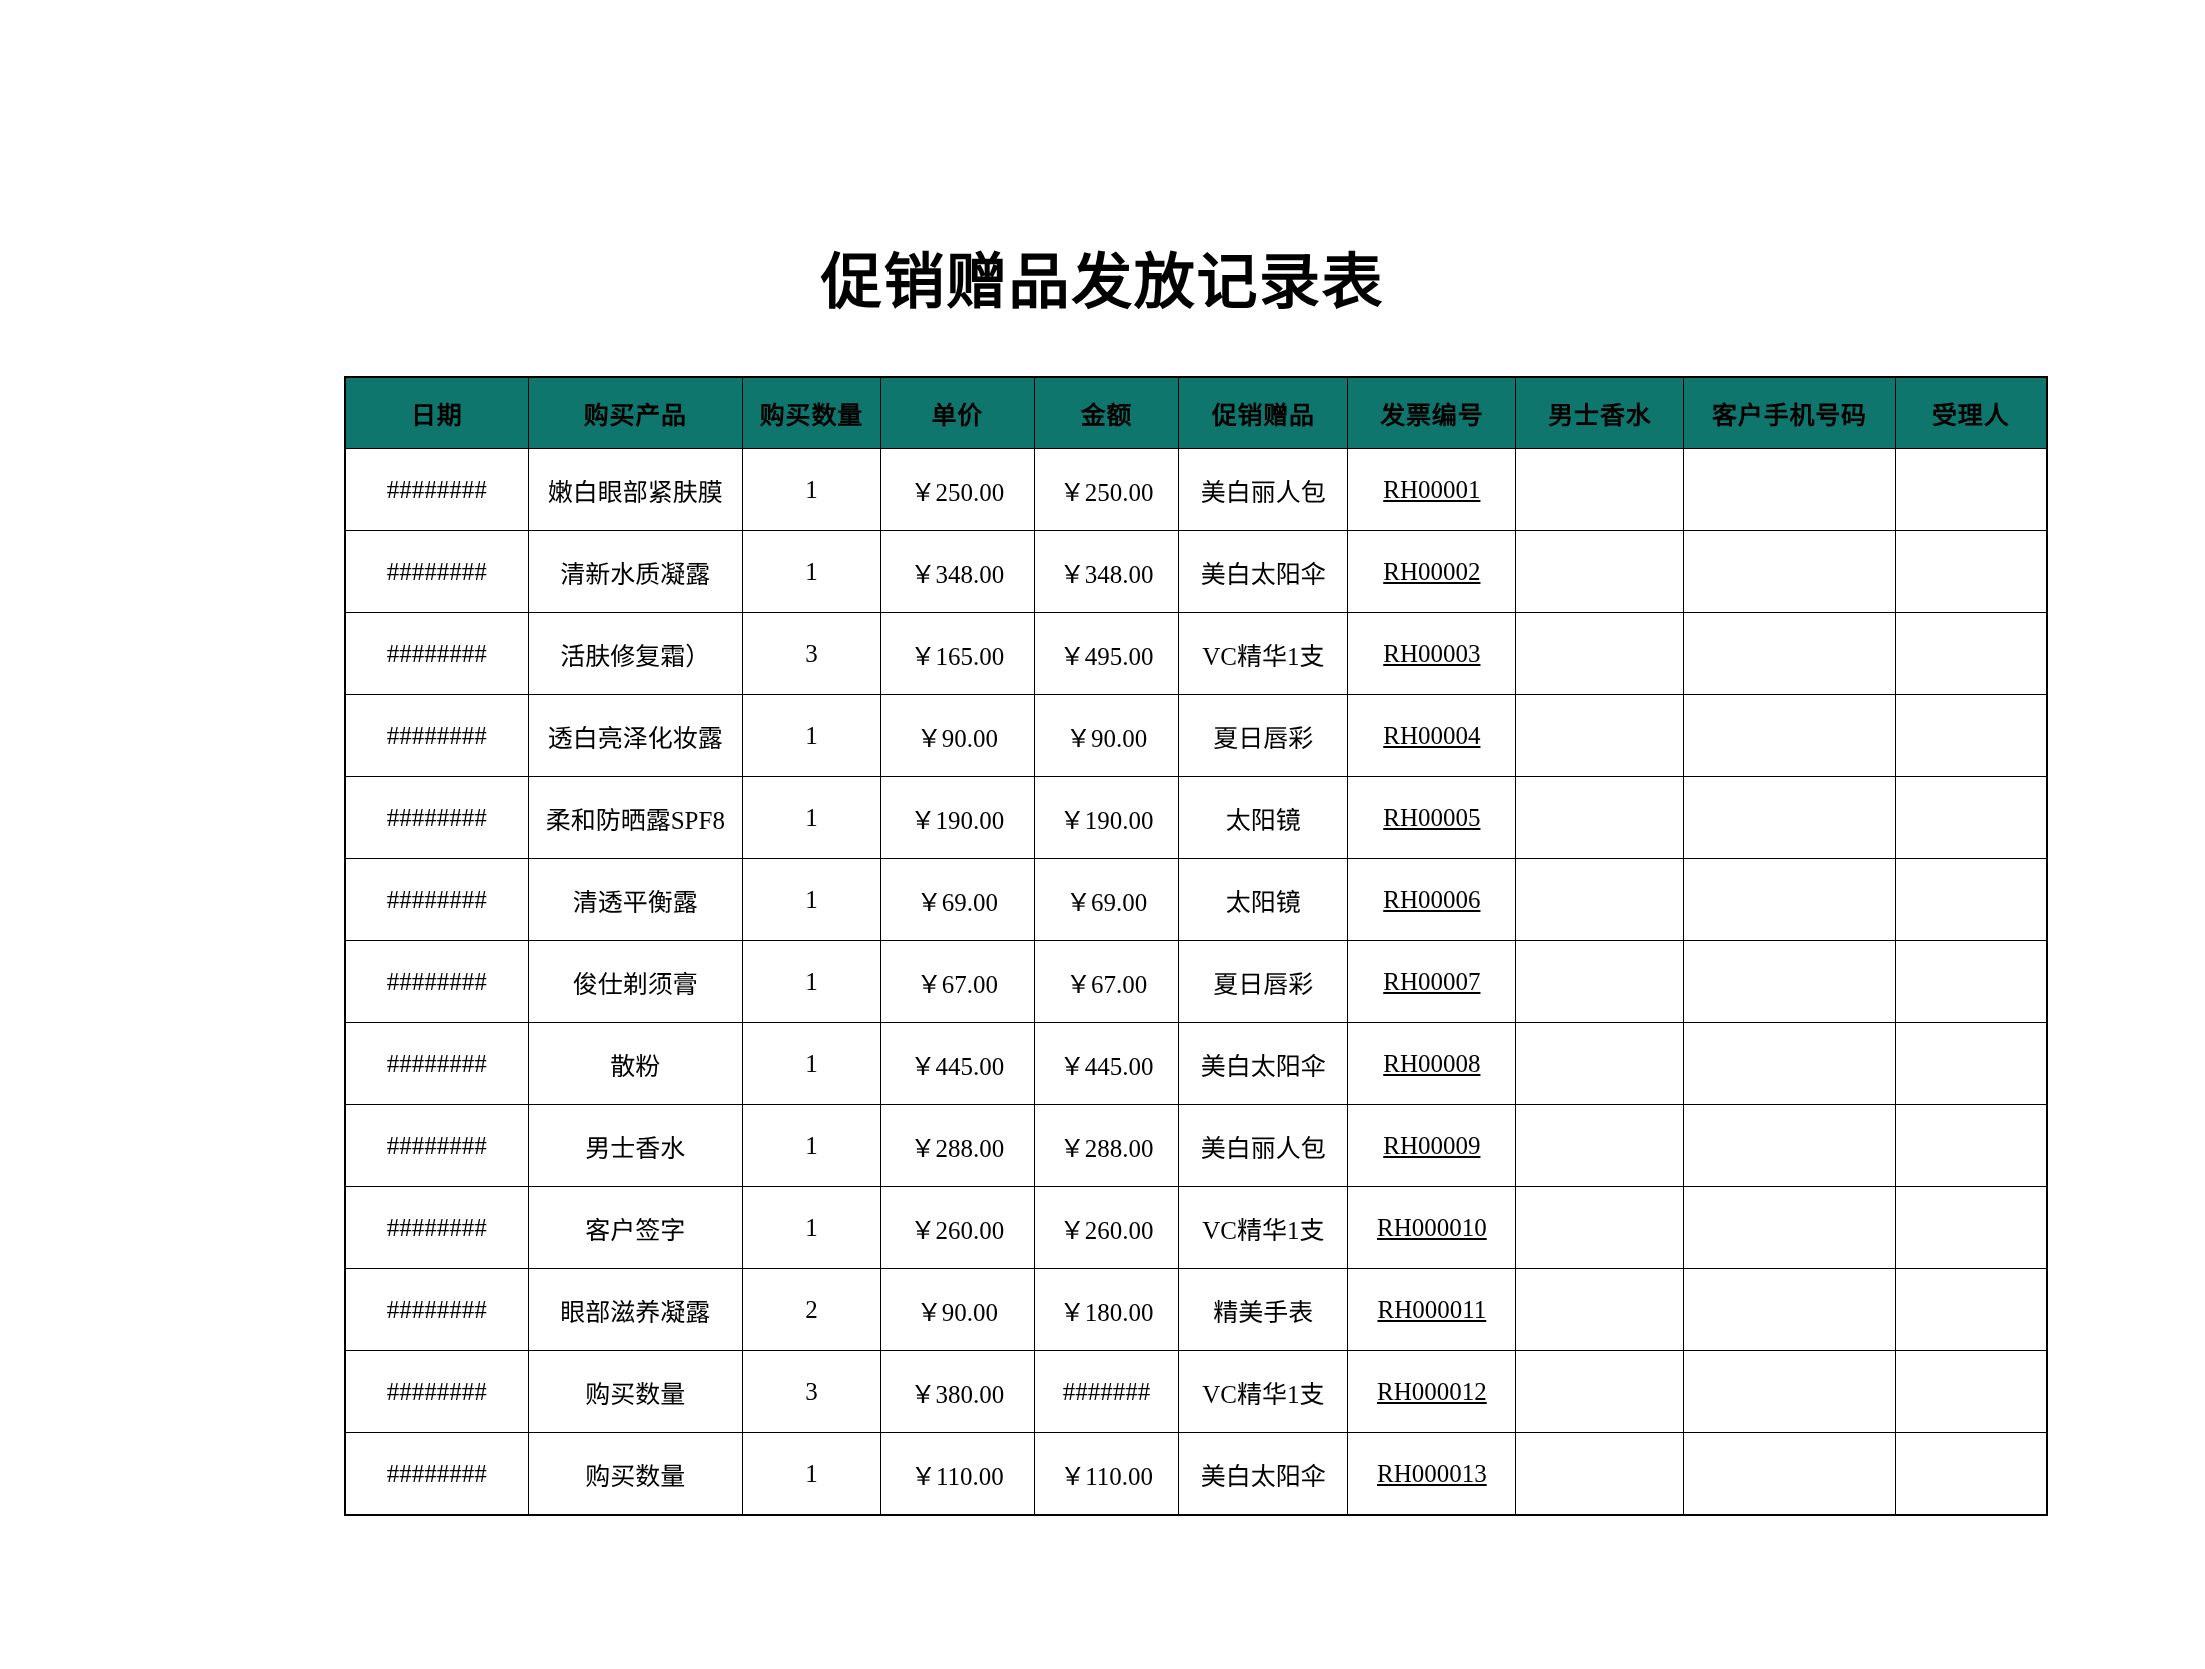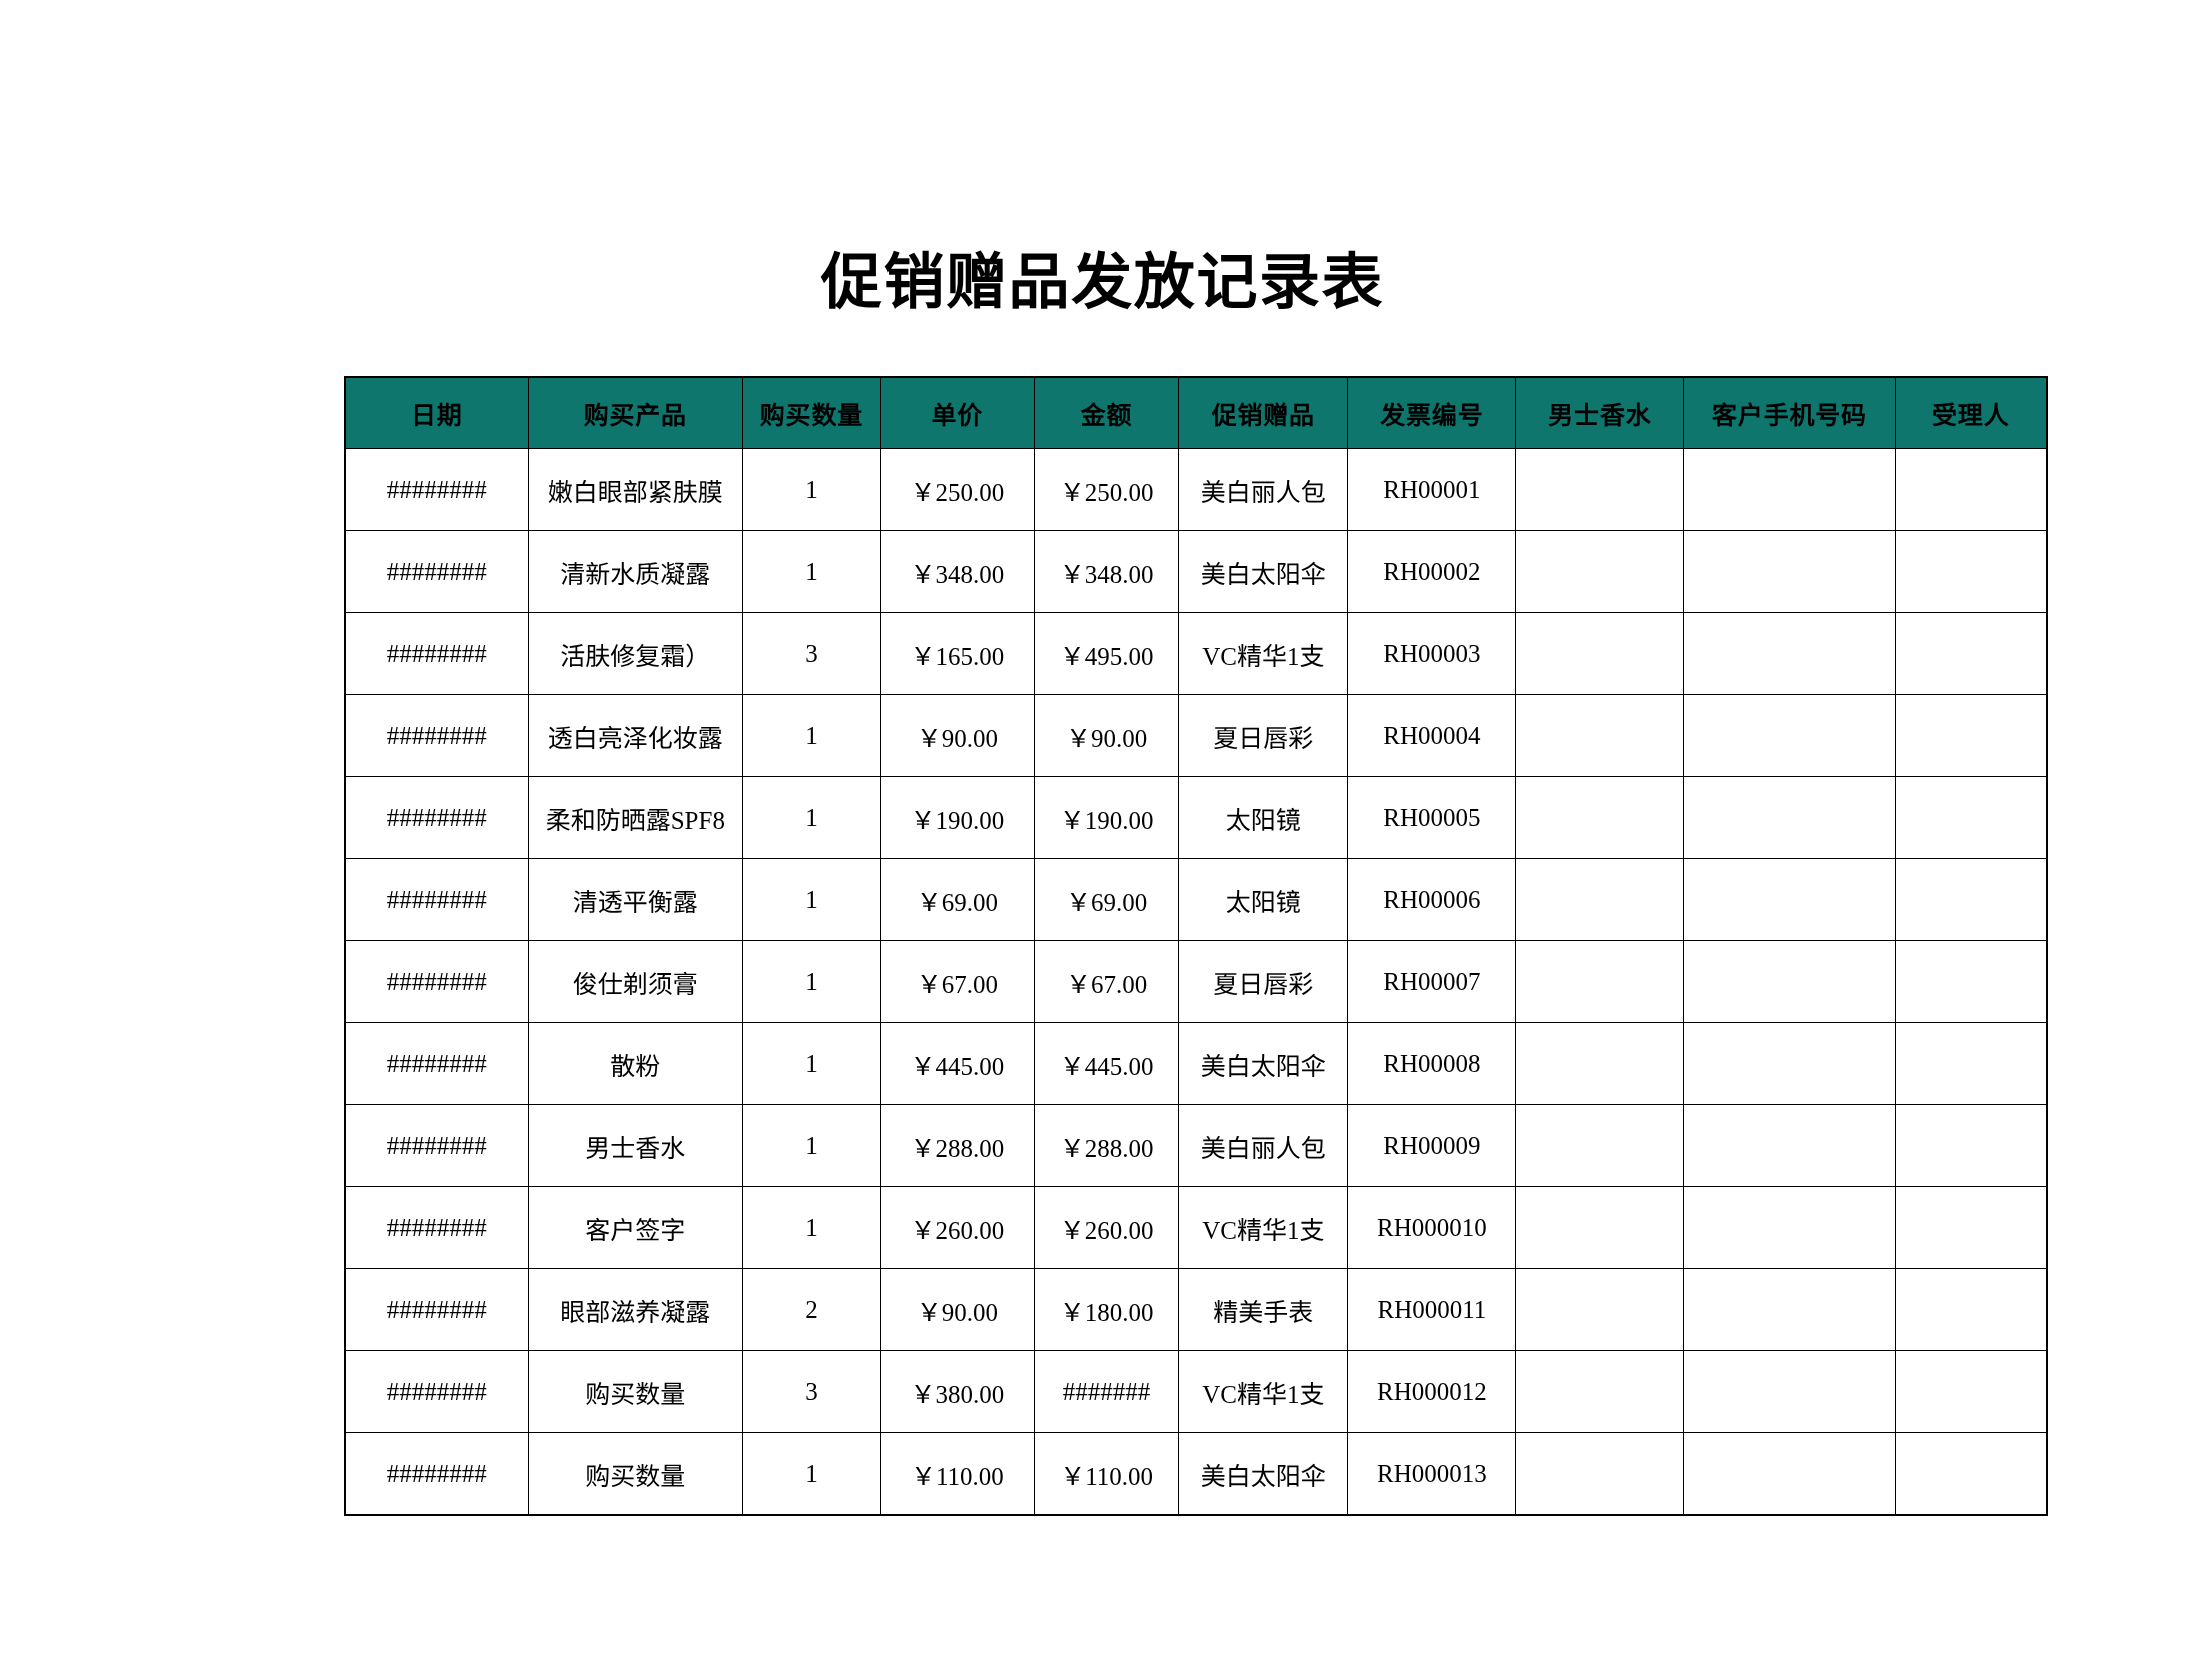--- a/index.html
+++ b/index.html
@@ -77,6 +77,7 @@
   }
   td.c-invoice {
     font-family: "Liberation Serif", "DejaVu Serif", serif;
+    text-decoration: underline;
   }
   
   col.w-date      { width: 170px; }

